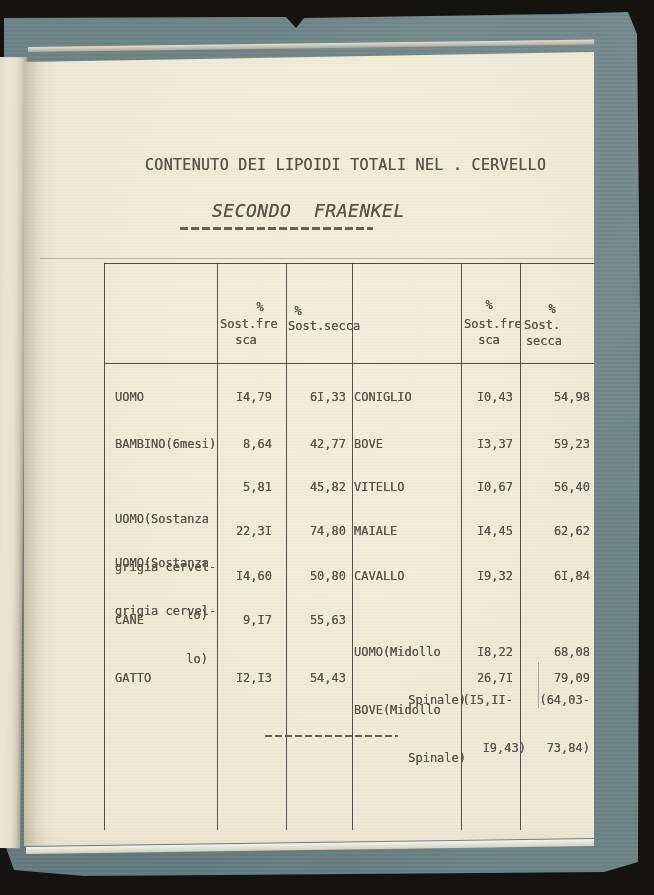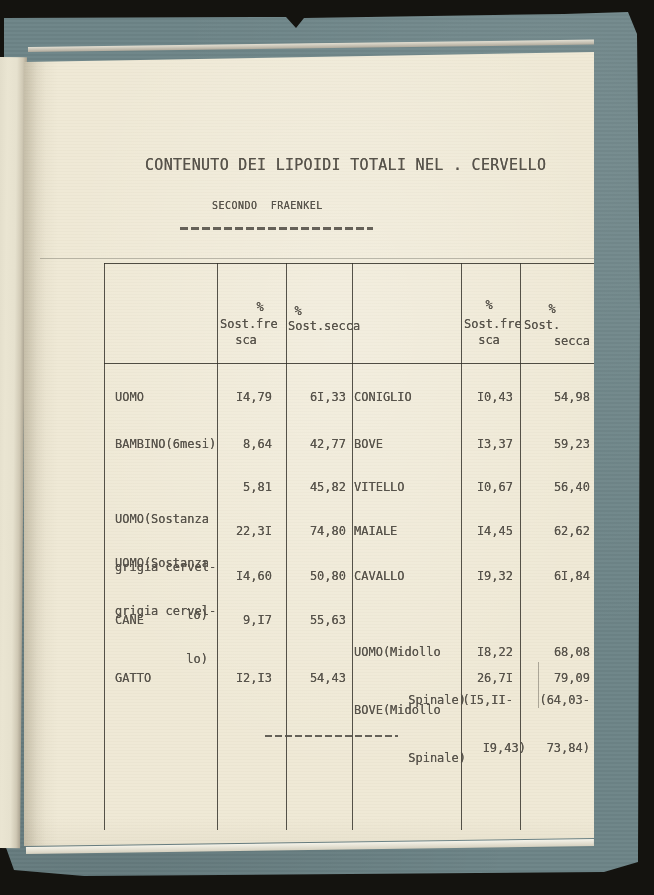--- a/index.html
+++ b/index.html
@@ -57,7 +57,7 @@
     background:linear-gradient(90deg,rgba(96,85,60,.22),rgba(96,85,60,.05) 60%,transparent);}
   .t{position:absolute;white-space:pre;text-shadow:0 0 .6px rgba(77,73,64,.85);}
   .title{left:121px;top:105px;font-size:15px;letter-spacing:.3px;}
-  .subtitle{left:188px;top:149px;font-size:10px;letter-spacing:.5px;}
+  .subtitle{left:188px;top:149px;font-size:18px;letter-spacing:.5px;font-style:italic;}
   .sub-rule{position:absolute;left:156px;top:176px;width:193px;height:3px;
     background:repeating-linear-gradient(90deg,rgba(86,82,74,.9) 0 8px,transparent 8px 11px);}
   .faint-rule{position:absolute;left:16px;top:207px;width:554px;height:1px;background:rgba(52,50,42,.28);}

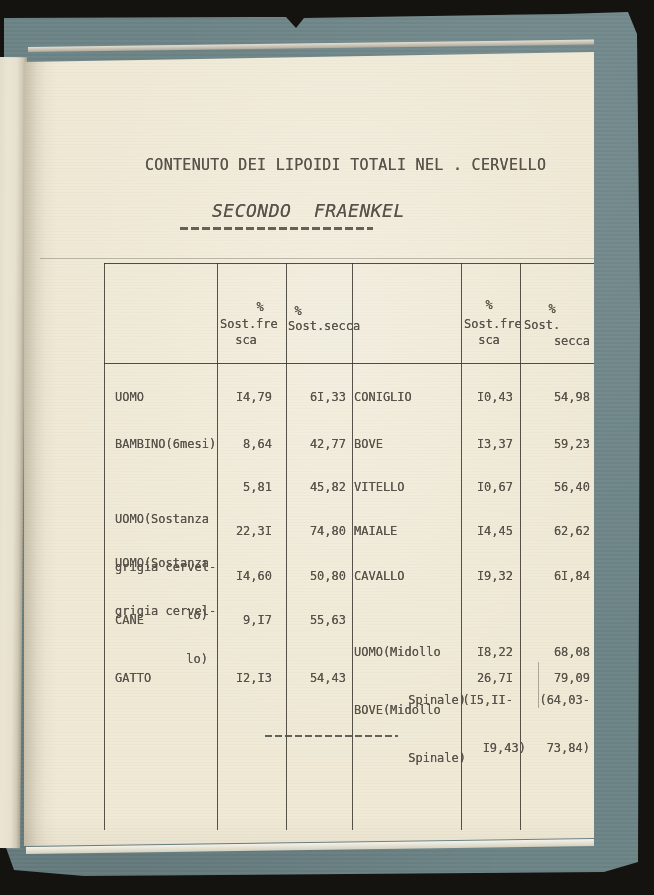--- a/index.html
+++ b/index.html
@@ -75,7 +75,7 @@
   .h5l1{left:440px;top:266px}
   .h5l2{left:437px;top:282px;width:56px;text-align:center;}
   .h6l1{left:500px;top:267px}
-  .h6l2{left:498px;top:283px;width:68px;text-align:right;}
+  .h6l2{left:470px;top:283px;width:68px;text-align:right;}
   
   .cell{position:absolute;line-height:16px;white-space:pre;text-shadow:0 0 .6px rgba(77,73,64,.85);}
   .r1{top:338px}.r2{top:385px}.r3{top:428px}.r4{top:472px}.r5{top:517px}.r6{top:561px}.r7{top:619px}

